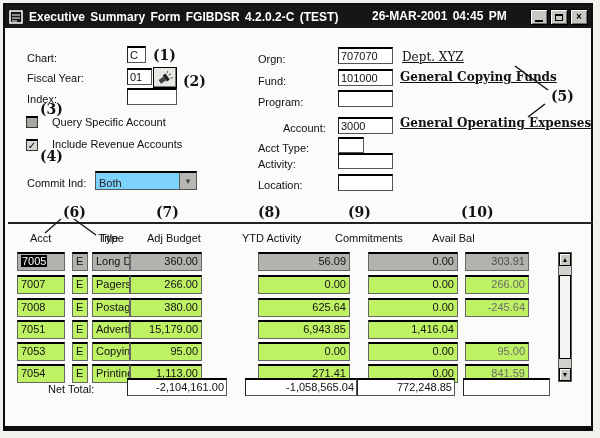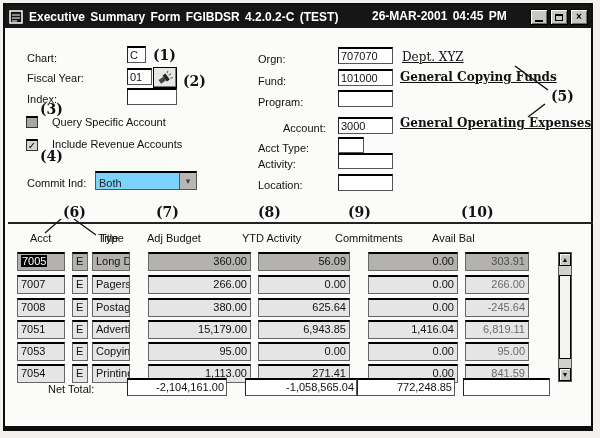--- a/index.html
+++ b/index.html
@@ -43,7 +43,7 @@
   .c-acct{left:12px;width:48px;}
   .c-type{left:67px;width:16px;}
   .c-title{left:87px;width:38px;}
-  .c-adj{left:143px;width:103px;}
+  .c-adj{left:125px;width:72px;}
   .c-ytd{left:253px;width:92px;}
   .c-com{left:363px;width:90px;}
   .c-avl{left:460px;width:64px;color:#6b6b6b;}

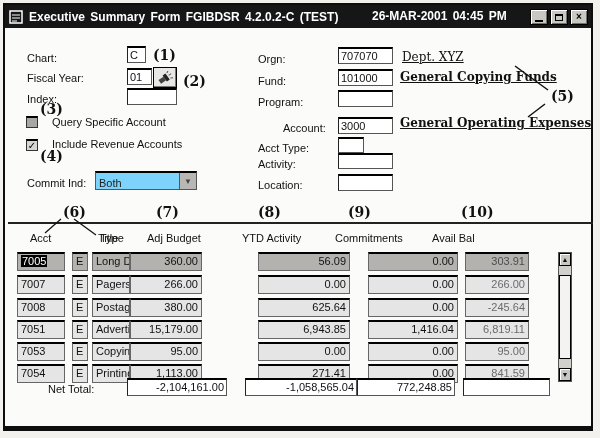--- a/index.html
+++ b/index.html
@@ -38,7 +38,7 @@
   .sep{position:absolute;left:3px;top:194px;width:585px;height:2px;background:#222;}
   .hdr{position:absolute;top:204px;font-size:11px;color:#111;white-space:nowrap;}
   .trow .cell{position:absolute;height:19px;}
-  .cell{background:#e5e5e5;border:1px solid #666;border-top:2px solid #000;box-sizing:border-box;
+  .cell{background:#bef264;border:1px solid #666;border-top:2px solid #000;box-sizing:border-box;
     font-size:11px;padding:1px 3px;overflow:hidden;white-space:nowrap;}
   .c-acct{left:12px;width:48px;}
   .c-type{left:67px;width:16px;}

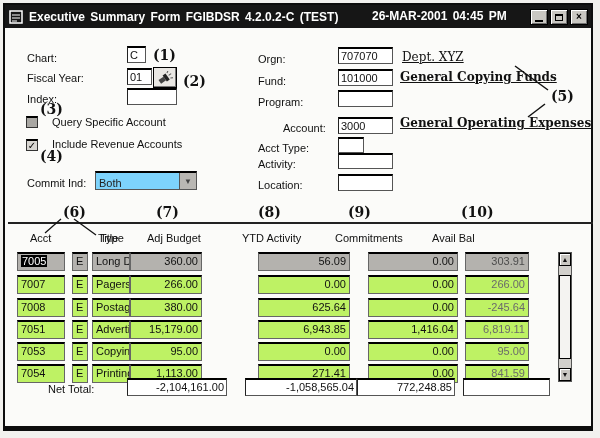--- a/index.html
+++ b/index.html
@@ -204,7 +204,6 @@
         <span class="cell c-adj num">15,179.00</span>
         <span class="cell c-ytd num">6,943.85</span>
         <span class="cell c-com num">1,416.04</span>
-        <span class="cell c-avl num">6,819.11</span>
       </div>
       <div class="trow r4">
         <span class="cell c-acct">7053</span>

